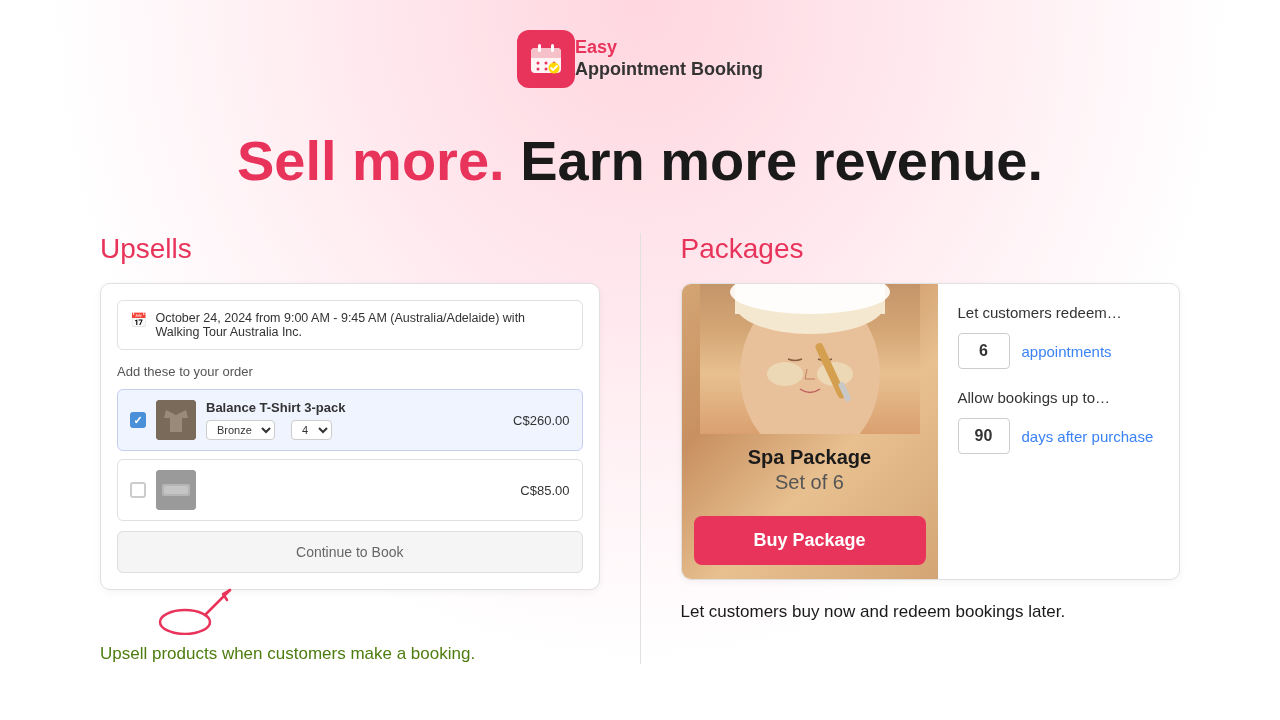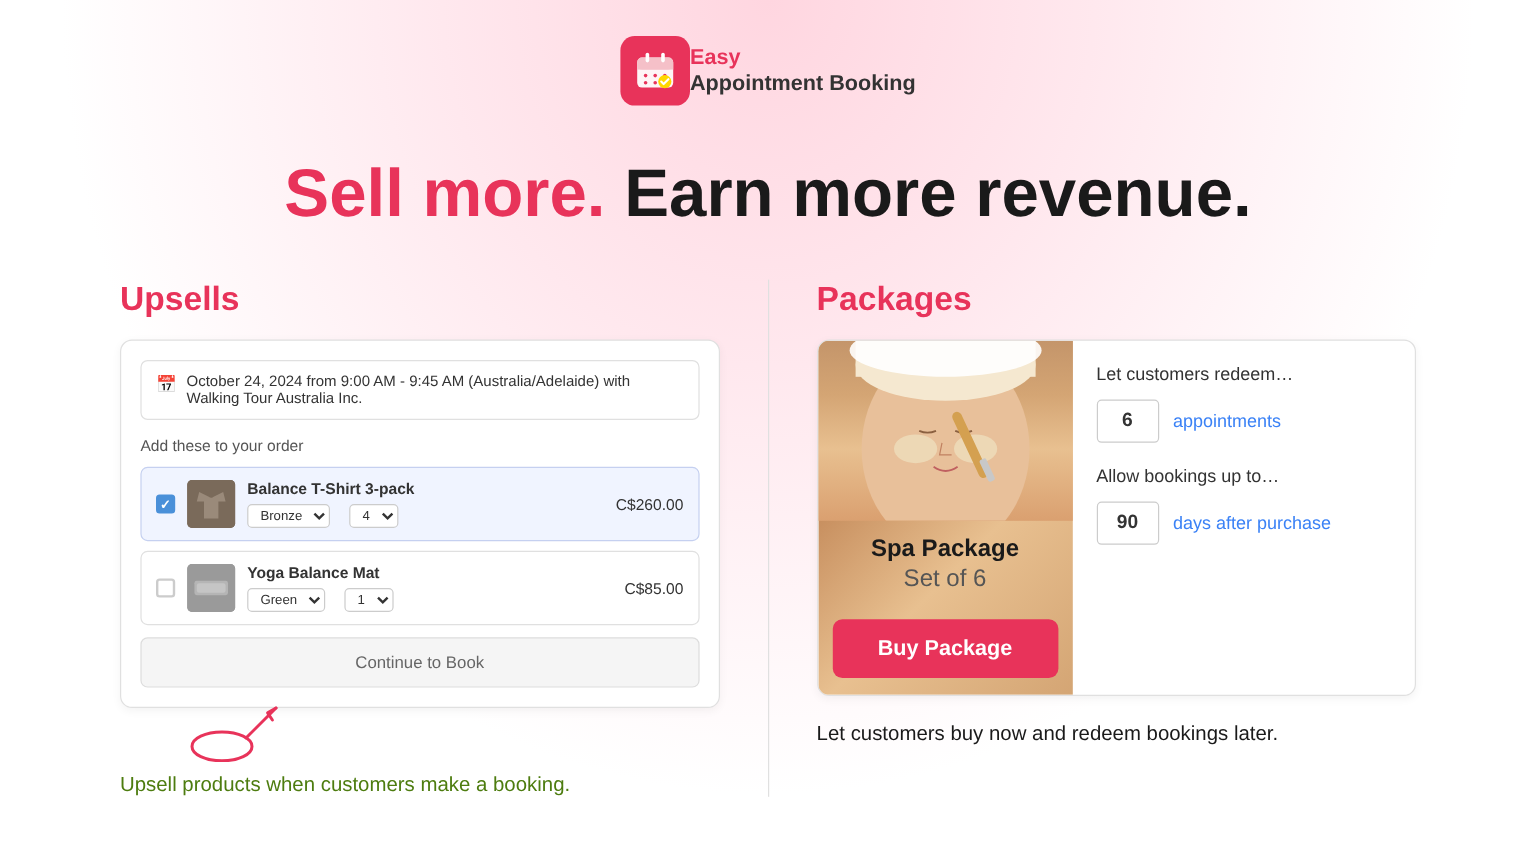--- a/index.html
+++ b/index.html
@@ -111,7 +111,7 @@
 
     .section-title {
       font-size: 28px;
-      font-weight: 700;
+      font-weight: 400;
       color: #e8335a;
       margin-bottom: 18px;
     }

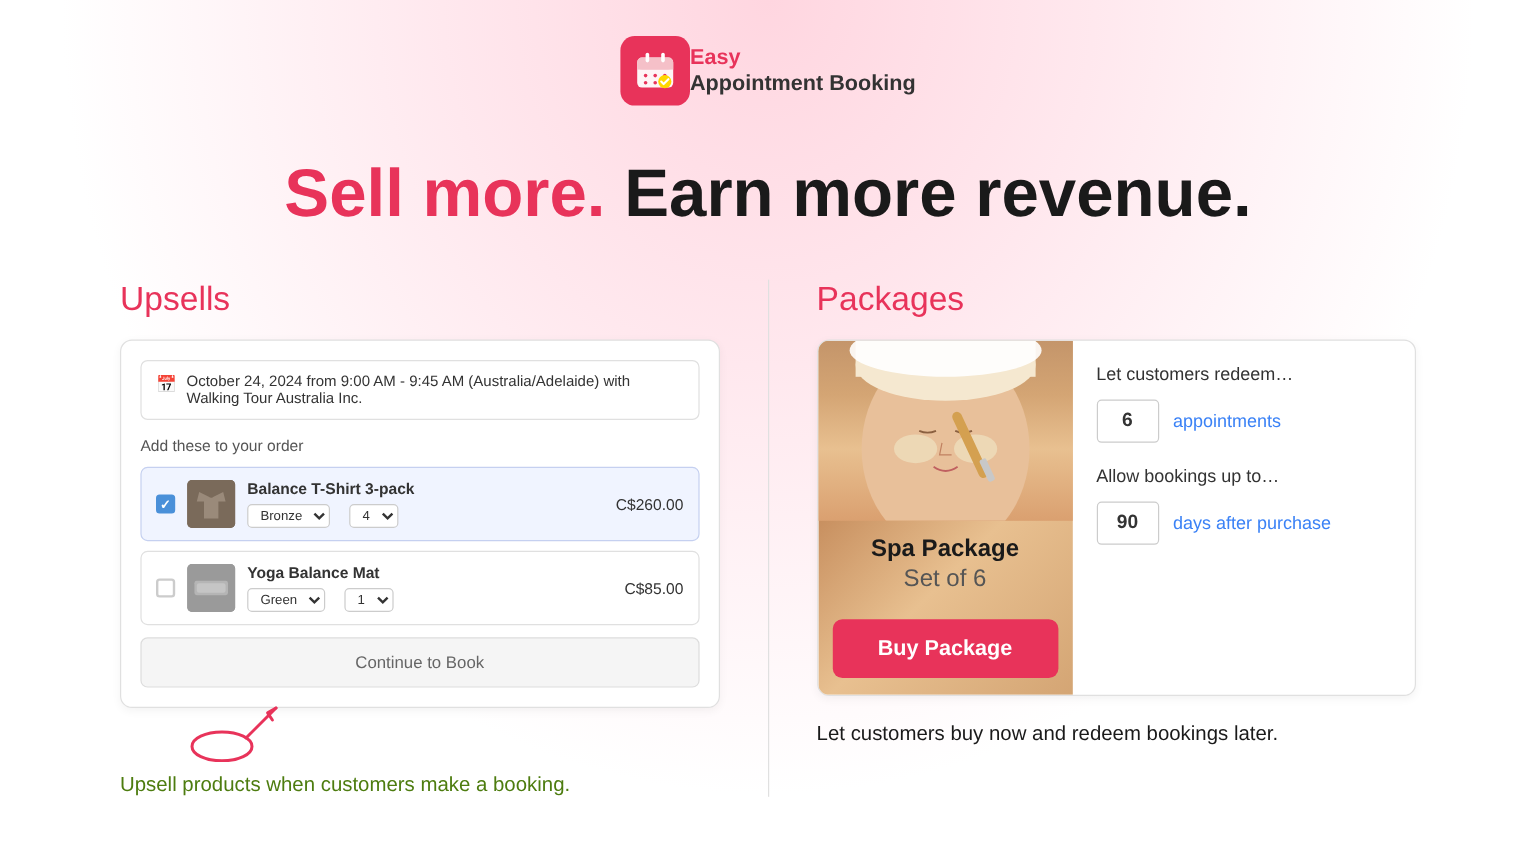--- a/index.html
+++ b/index.html
@@ -249,7 +249,7 @@
     }
 
     .spa-image {
-      width: 212px;
+      width: 256px;
       flex-shrink: 0;
       background: linear-gradient(135deg, #d4a574 0%, #c89060 30%, #e8c090 60%, #d4a574 100%);
       position: relative;

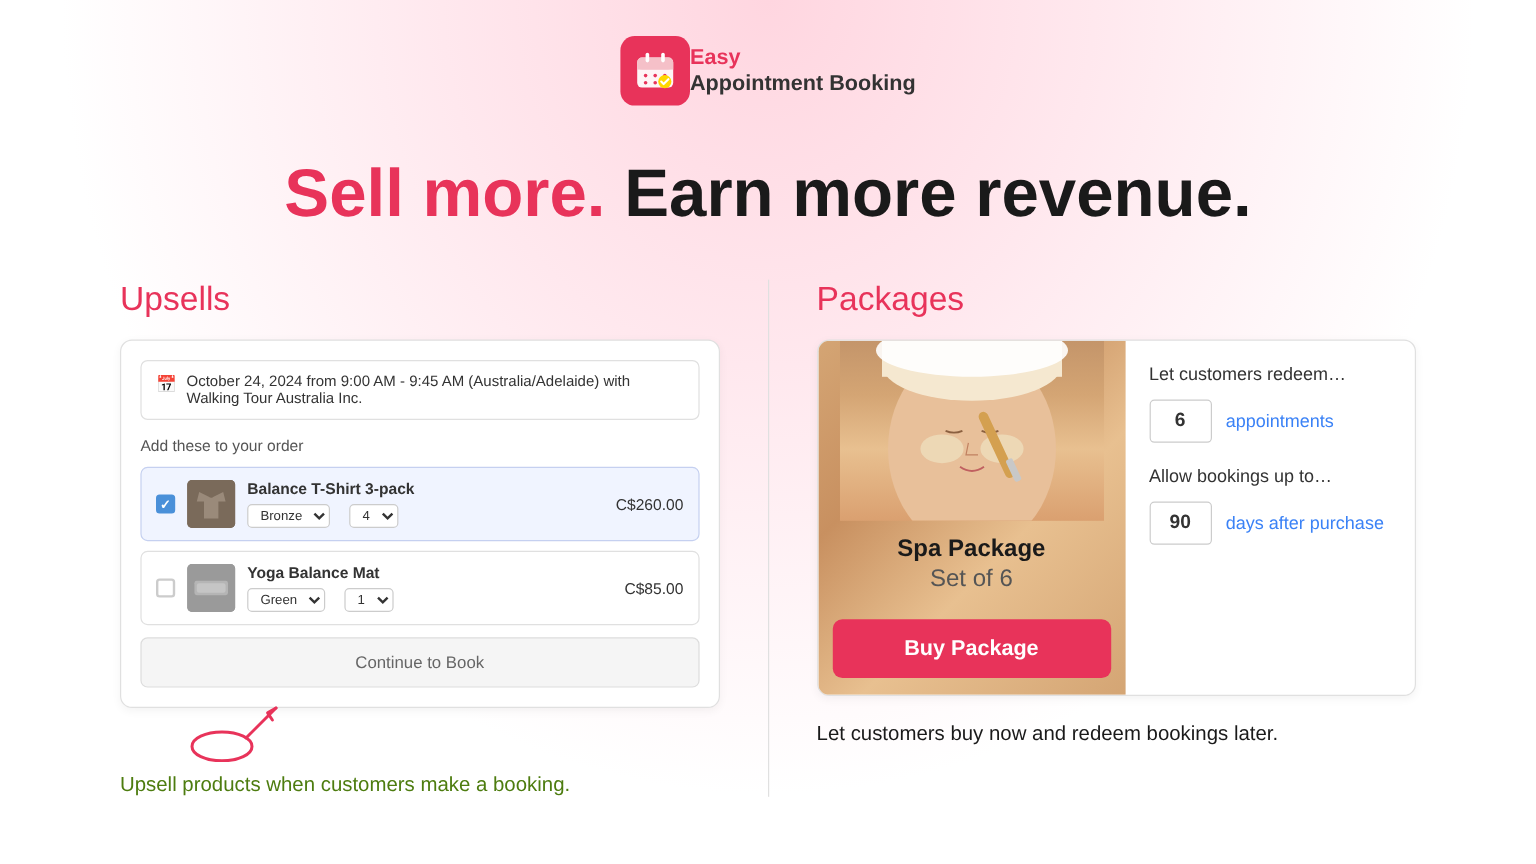--- a/index.html
+++ b/index.html
@@ -458,17 +458,6 @@
               <rect x="8" y="16" width="24" height="8" rx="2" fill="#c5c5c5"></rect>
             </svg>
           </div>
-          <div class="product-details">
-            <div class="product-name">Yoga Balance Mat</div>
-            <div class="product-variants">
-              <select class="variant-select">
-                <option>Green</option>
-              </select>
-              <select class="variant-select">
-                <option>1</option>
-              </select>
-            </div>
-          </div>
           <div class="product-price">C$85.00</div>
         </div>
 

